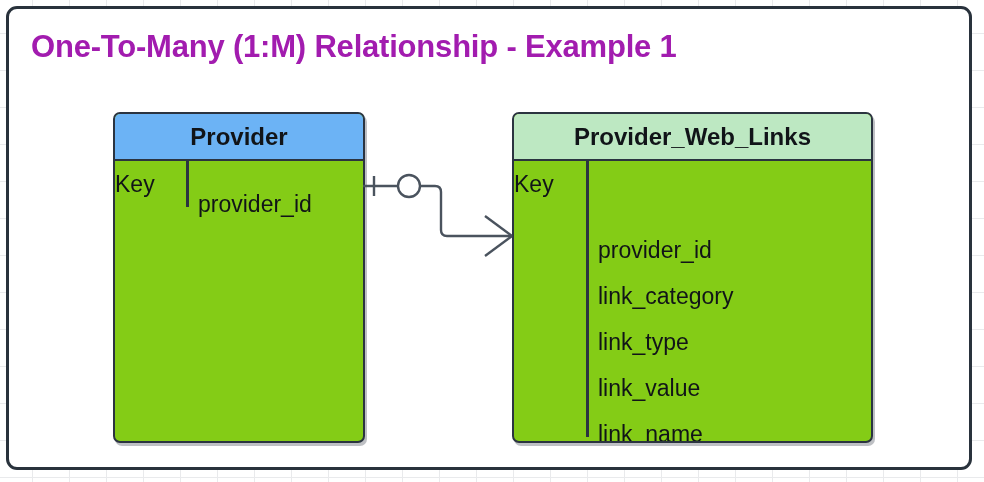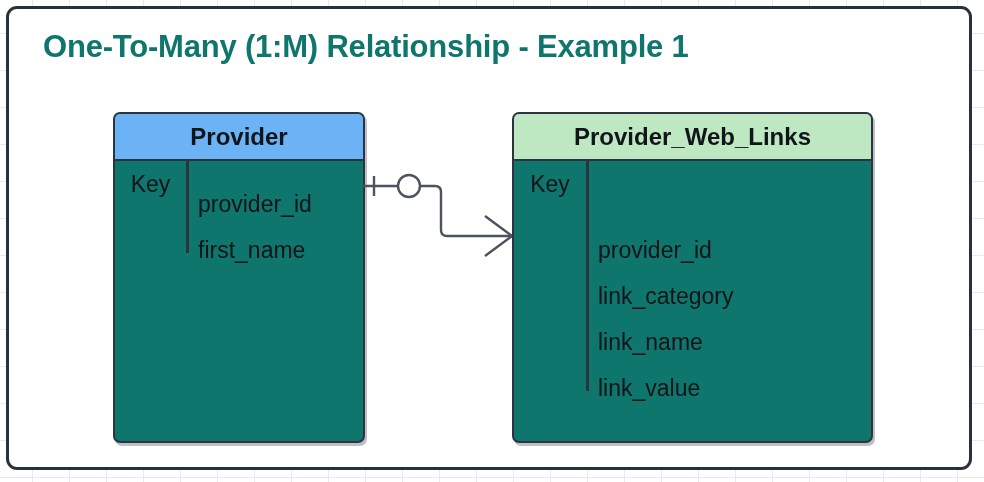--- a/index.html
+++ b/index.html
@@ -43,11 +43,11 @@
 
   #title {
     position: absolute;
-    left: 34px;
+    left: 22px;
     top: 20px;
     font-size: 31px;
     font-weight: bold;
-    color: #0f766e;
+    color: #a21caf;
     letter-spacing: -0.2px;
     white-space: nowrap;
   }

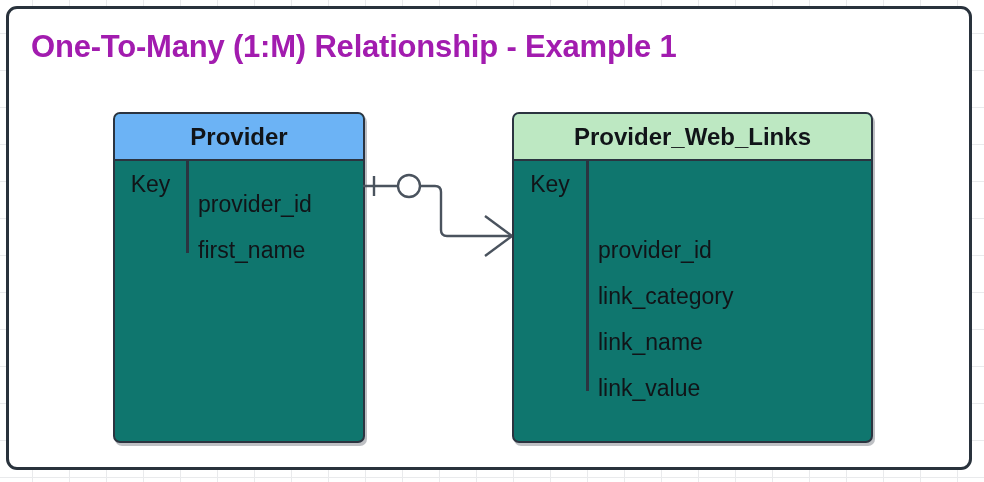--- a/index.html
+++ b/index.html
@@ -58,7 +58,7 @@
     box-sizing: border-box;
     border: 2.5px solid #2b3440;
     border-radius: 7px;
-    background: #0f766e;
+    background: #84cc16;
     box-shadow: 2px 3px 0 rgba(40,48,60,0.30);
     overflow: hidden;
   }

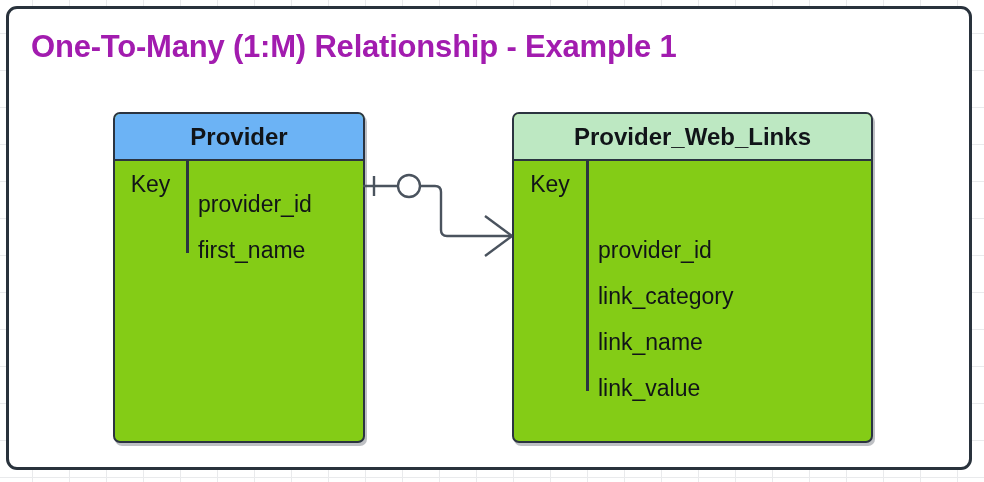--- a/index.html
+++ b/index.html
@@ -90,7 +90,7 @@
   .cell-key {
     font-size: 23px;
     color: #111418;
-    text-align: center;
+    text-align: left;
     flex: none;
     box-sizing: border-box;
   }

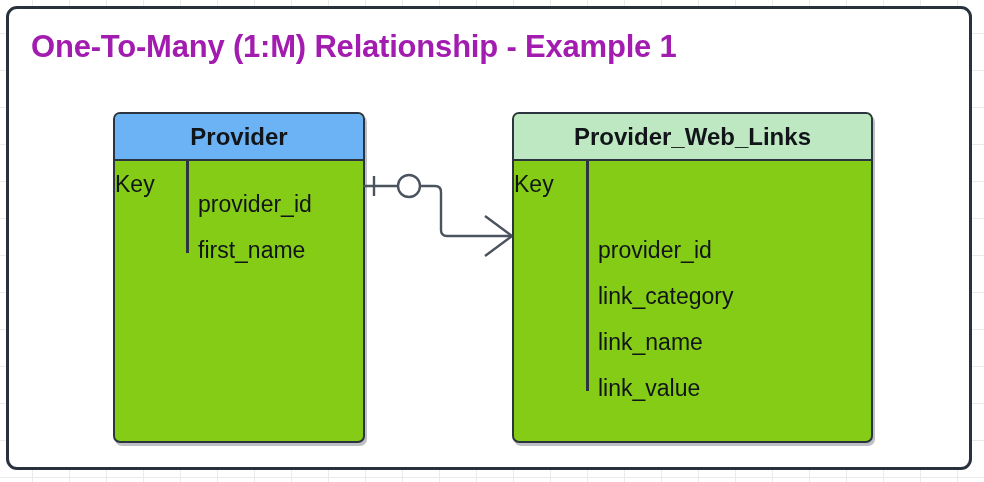--- a/index.html
+++ b/index.html
@@ -143,10 +143,6 @@
           <div class="cell-key">Key</div>
           <div class="cell-field">provider_id</div>
         </div>
-        <div class="row">
-          <div class="cell-key"></div>
-          <div class="cell-field">first_name</div>
-        </div>
       </div>
     </div>
 

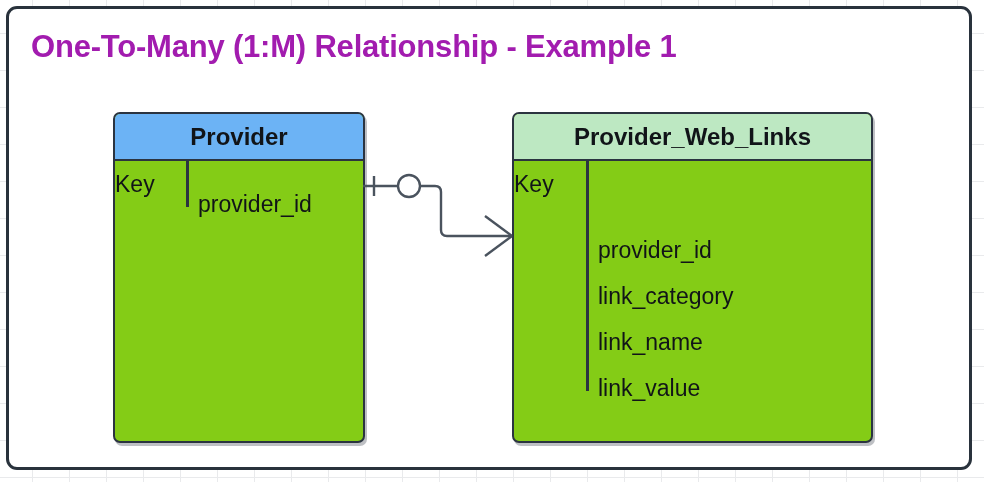--- a/index.html
+++ b/index.html
@@ -164,6 +164,10 @@
         </div>
         <div class="row">
           <div class="cell-key"></div>
+          <div class="cell-field">link_type</div>
+        </div>
+        <div class="row">
+          <div class="cell-key"></div>
           <div class="cell-field">link_name</div>
         </div>
         <div class="row">

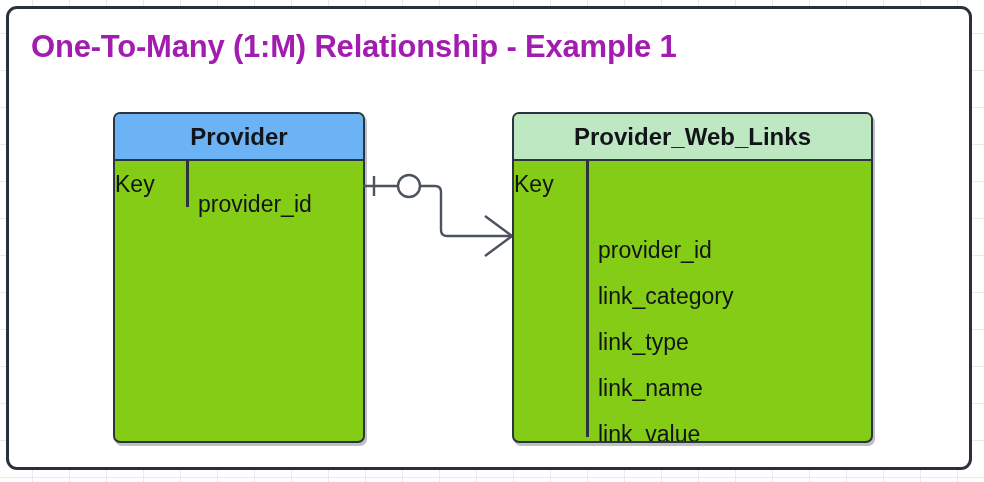--- a/index.html
+++ b/index.html
@@ -168,11 +168,11 @@
         </div>
         <div class="row">
           <div class="cell-key"></div>
+          <div class="cell-field">link_value</div>
+        </div>
+        <div class="row">
+          <div class="cell-key"></div>
           <div class="cell-field">link_name</div>
-        </div>
-        <div class="row">
-          <div class="cell-key"></div>
-          <div class="cell-field">link_value</div>
         </div>
       </div>
     </div>

